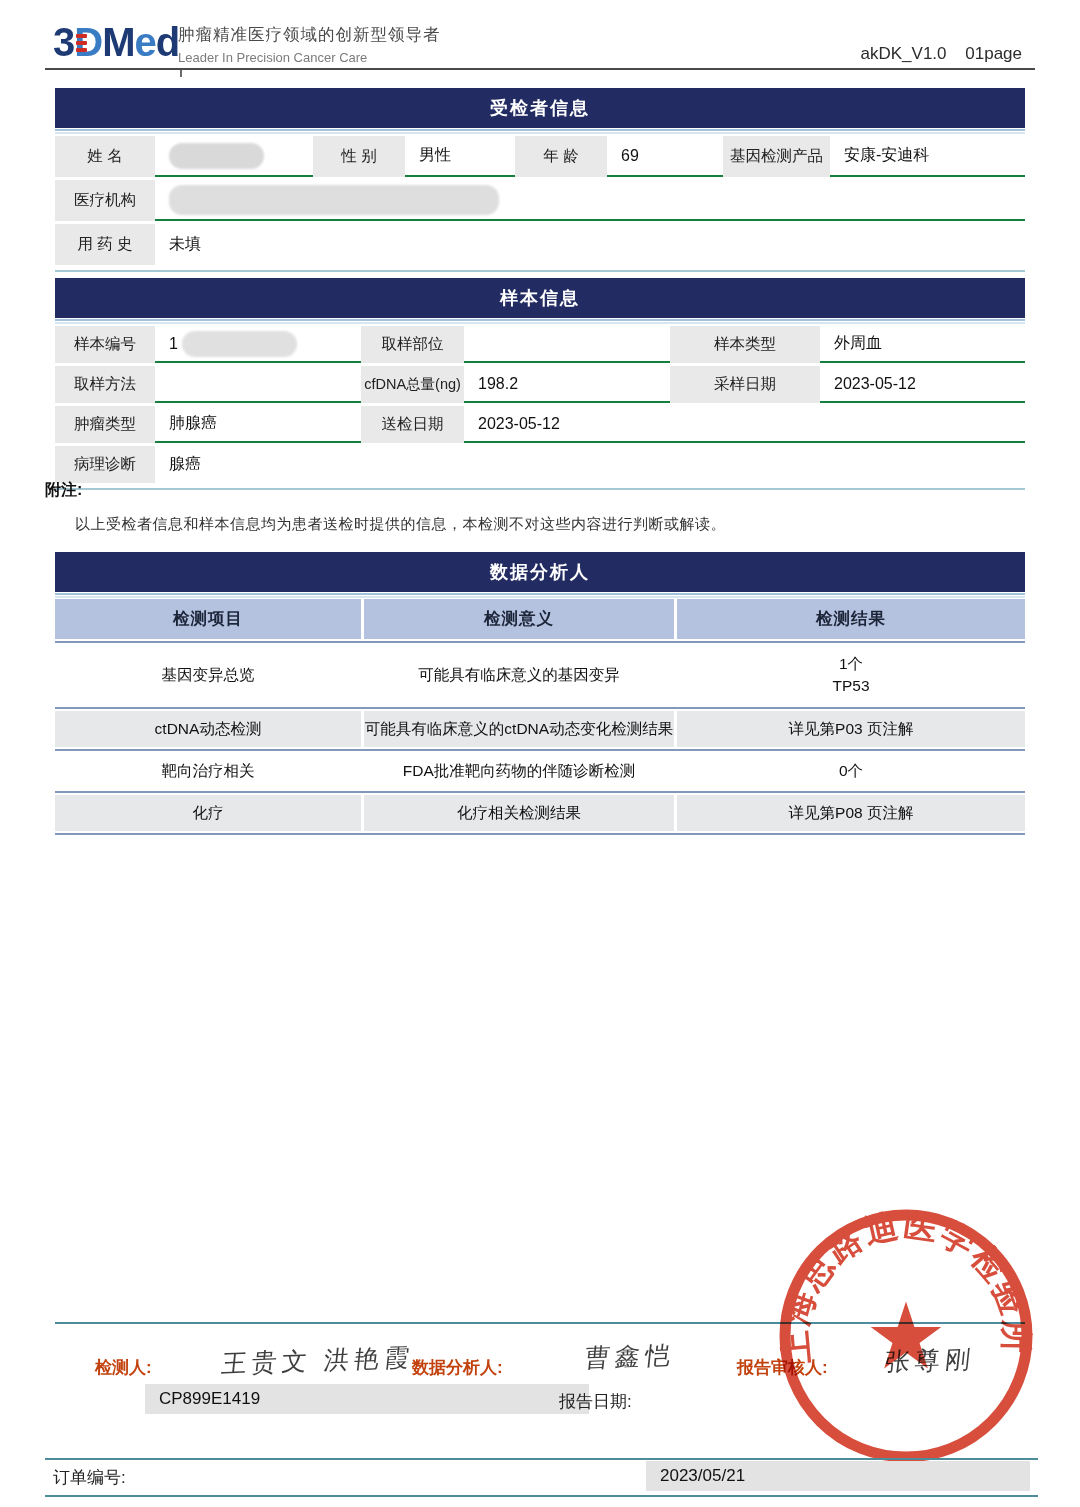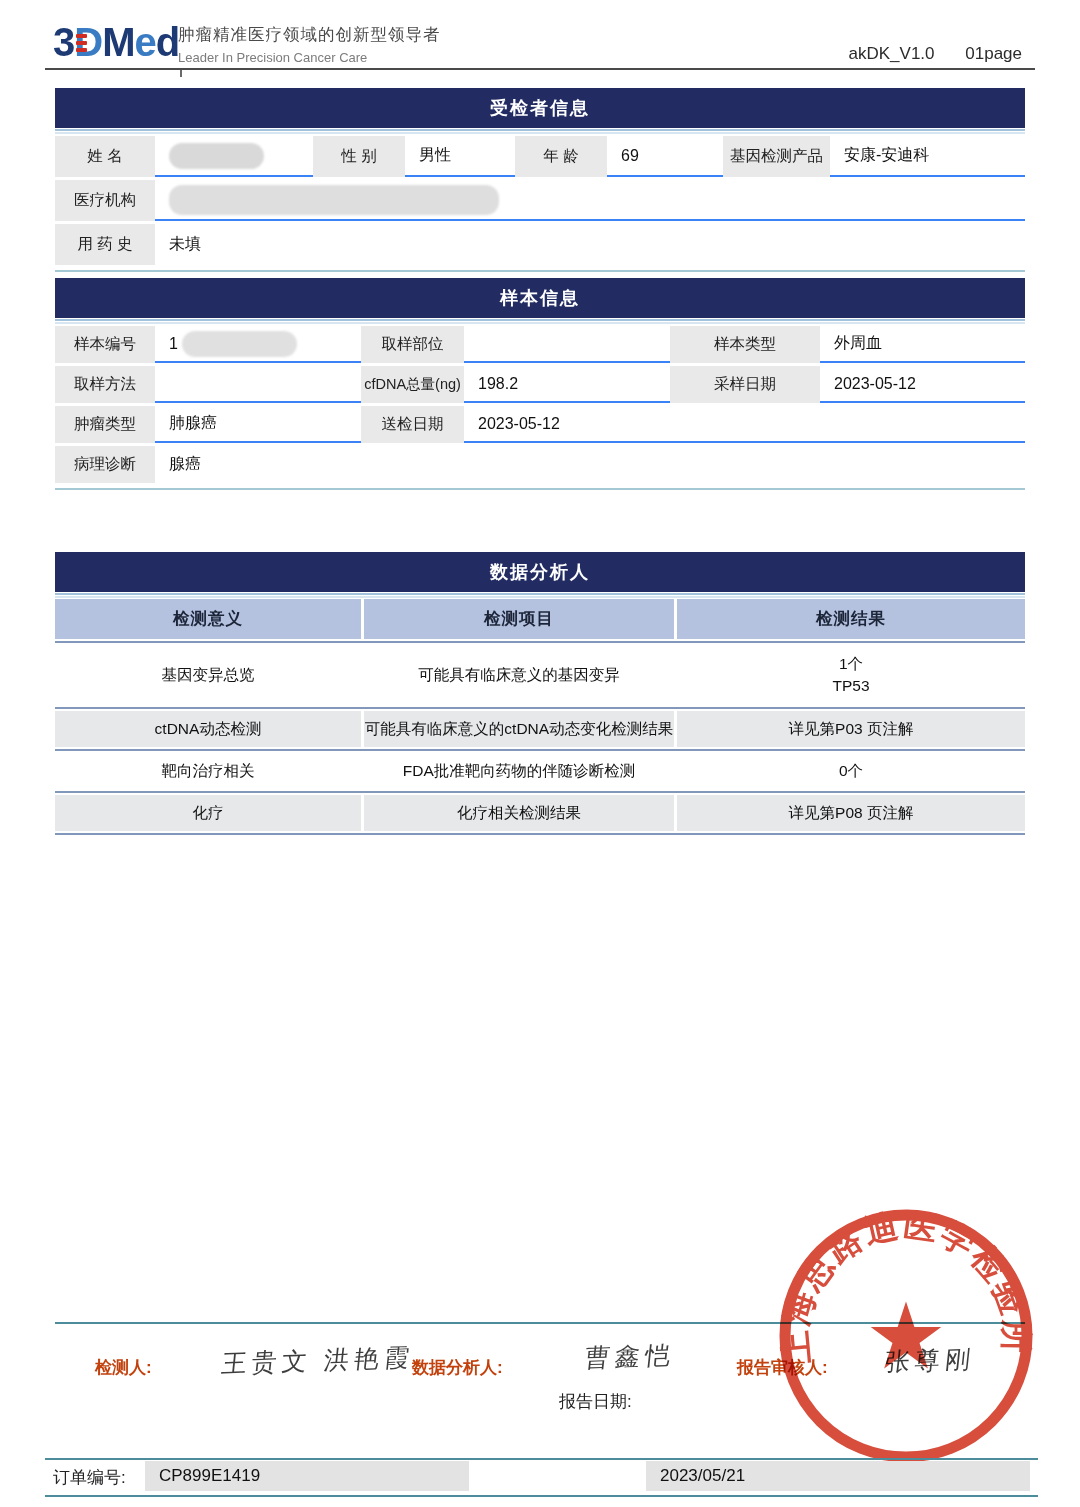--- a/index.html
+++ b/index.html
@@ -16,7 +16,7 @@
   .tagline-zh { font-size:16.5px; color:#4a4a4a; letter-spacing:1px; }
   .tagline-en { font-size:13px; color:#7c7c7c; margin-top:4px; }
   .hdr-version { position:absolute; right:58px; top:44px; font-size:17px; color:#2b2b2b; }
-  .hdr-version span { margin-left:26px; }
+  .hdr-version span { margin-left:14px; }
   .hdr-rule { position:absolute; left:45px; right:45px; top:68px; height:2px; background:#4a4a4a; }
   .hdr-tick { position:absolute; left:180px; top:70px; width:2px; height:7px; background:#6a6a6a; }
 

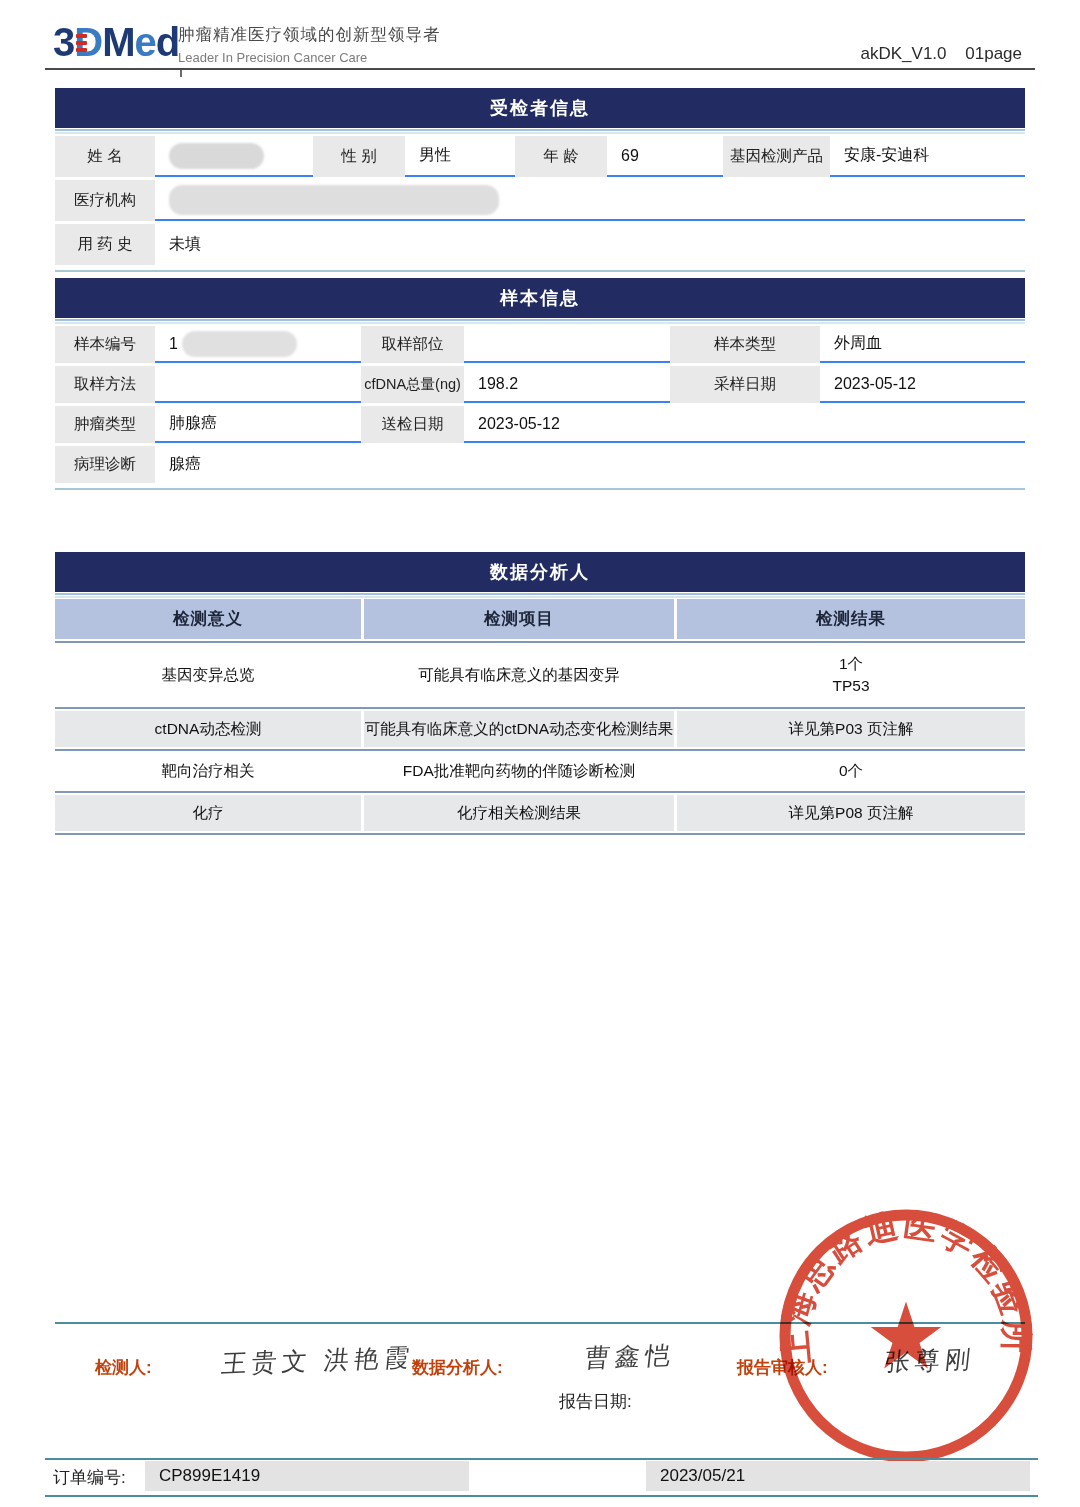--- a/index.html
+++ b/index.html
@@ -31,7 +31,7 @@
   .lab { background:#e9e9e9; display:flex; align-items:center; justify-content:center;
          font-size:15.5px; color:#222; text-align:right; }
   .val { display:flex; align-items:center; padding-left:14px; font-size:16px; color:#111;
-         border-bottom:2px solid #3b82f6; }
+         border-bottom:2px solid #15803d; }
   .val.nounder { border-bottom:none; }
 
   .p-grid { grid-template-columns:100px 158px 92px 110px 92px 116px 107px 195px; grid-auto-rows:41px; }

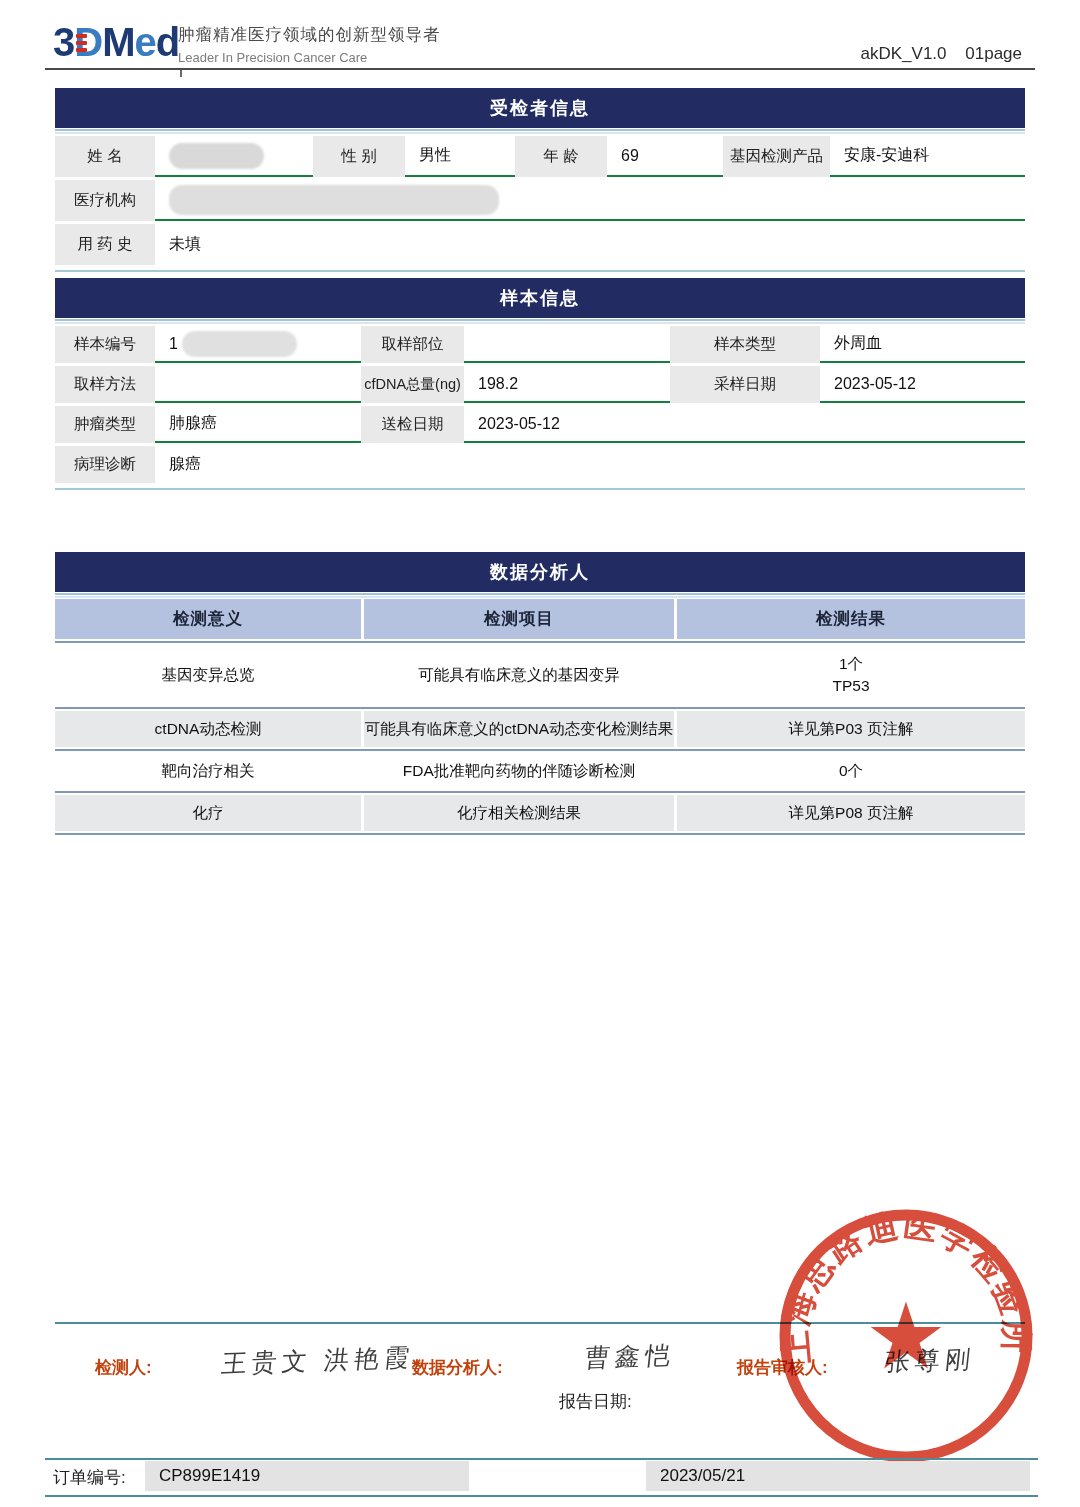--- a/index.html
+++ b/index.html
@@ -155,6 +155,10 @@
     <div class="thinline"></div>
   </div>
 
+  <div style="position:absolute; left:45px; top:480px; width:990px;">
+    <div class="notes-label">附注:</div>
+    <div class="notes-text">以上受检者信息和样本信息均为患者送检时提供的信息，本检测不对这些内容进行判断或解读。</div>
+  </div>
 
   <div class="content" style="top:552px;">
     <div class="navybar">数据分析人</div>

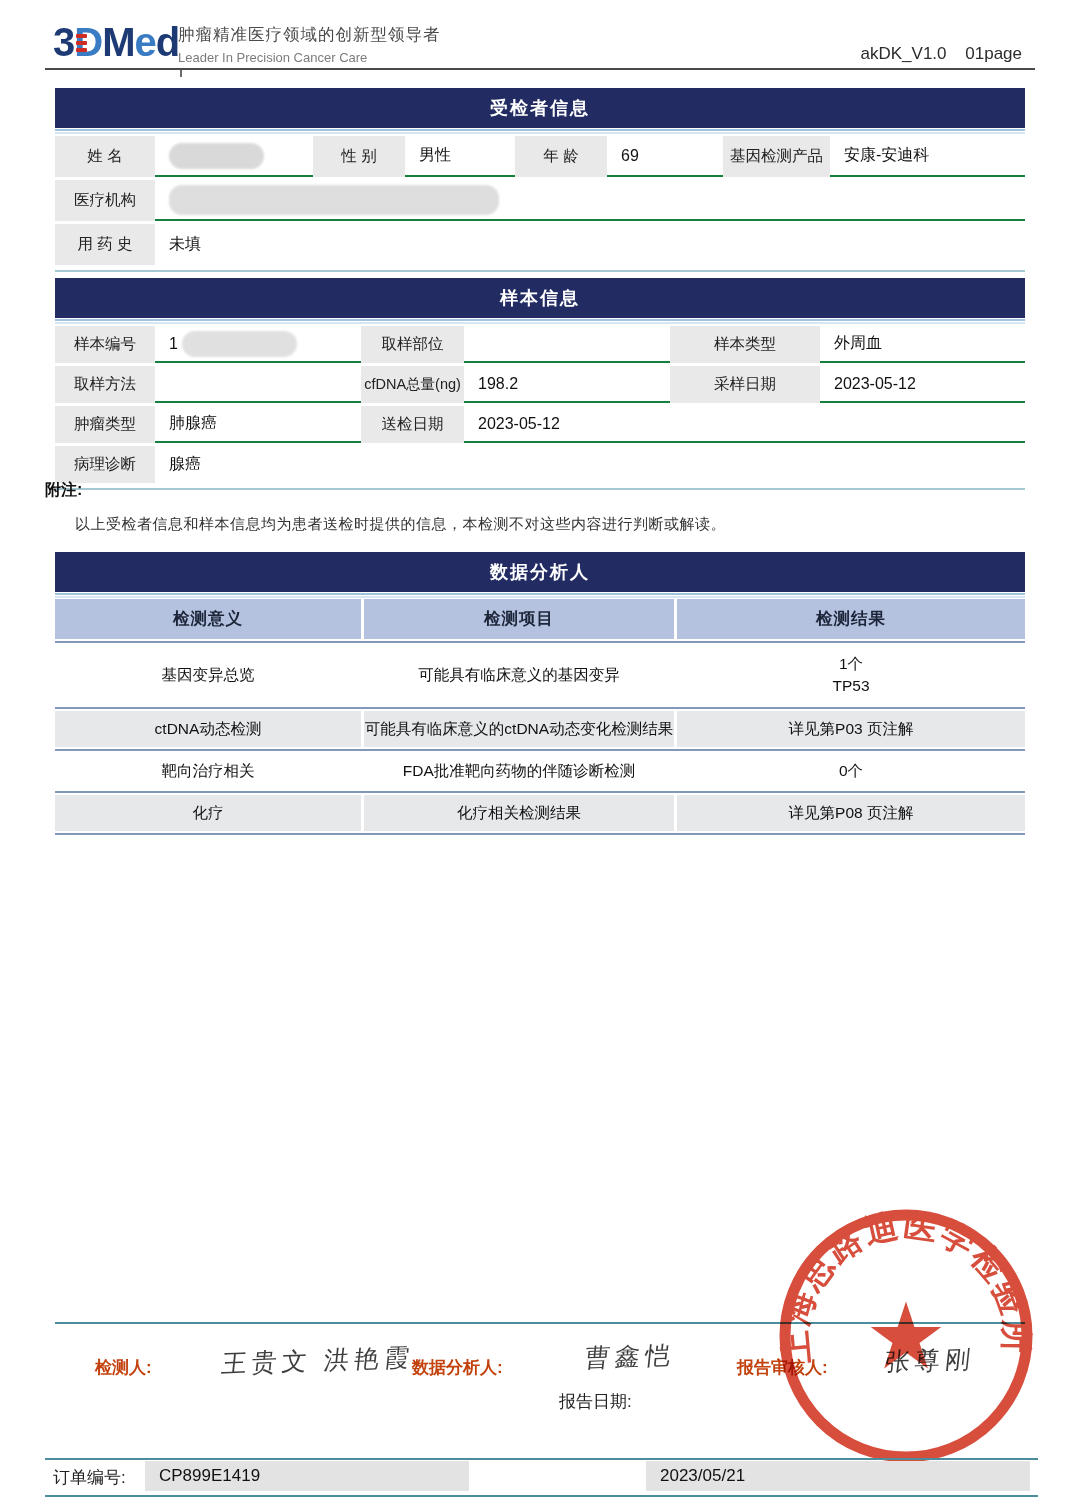--- a/index.html
+++ b/index.html
@@ -165,8 +165,8 @@
     <div class="navybar-line"></div>
 
     <div class="r-head">
+      <div>检测项目</div>
       <div>检测意义</div>
-      <div>检测项目</div>
       <div>检测结果</div>
     </div>
 

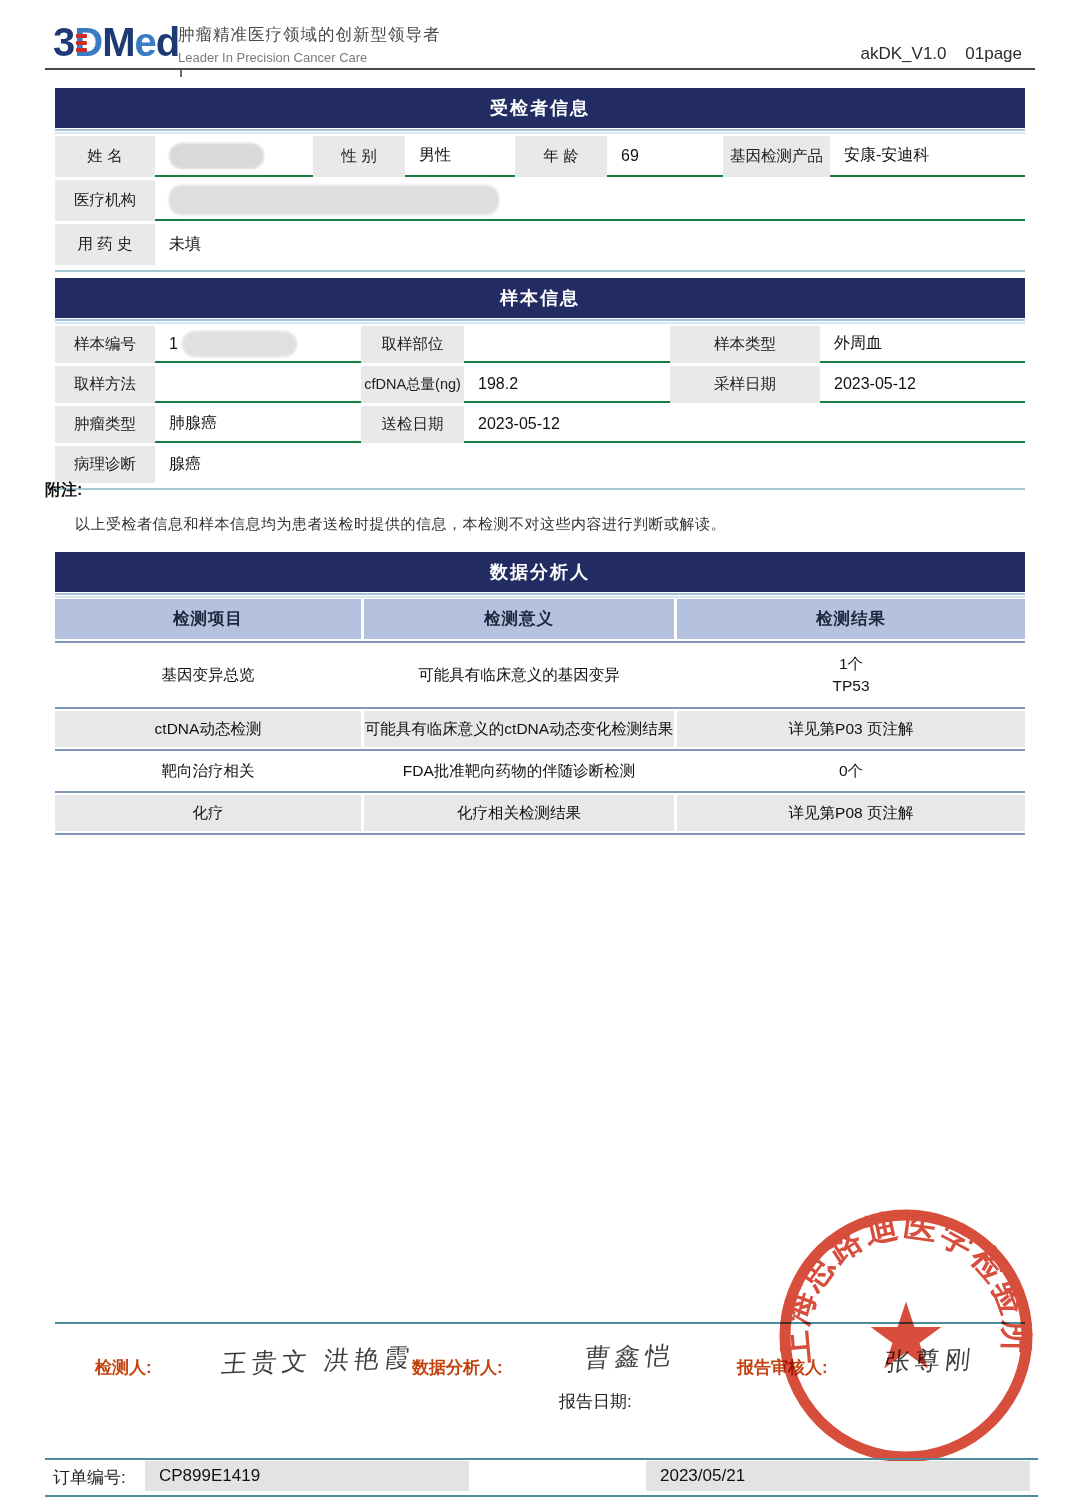--- a/index.html
+++ b/index.html
@@ -225,7 +225,7 @@
 
   <div class="teal-line" style="left:45px; right:42px; top:1458px;"></div>
   <div class="order-label" style="left:53px; top:1466px;">订单编号:</div>
-  <div class="order-box" style="left:145px; top:1461px; width:324px;">CP899E1419</div>
+  <div class="order-box" style="left:145px; top:1384px; width:444px;">CP899E1419</div>
   <div class="order-label" style="left:559px; top:1390px;">报告日期:</div>
   <div class="order-box" style="left:646px; top:1461px; width:384px;">2023/05/21</div>
   <div class="teal-line" style="left:45px; right:42px; top:1495px;"></div>

